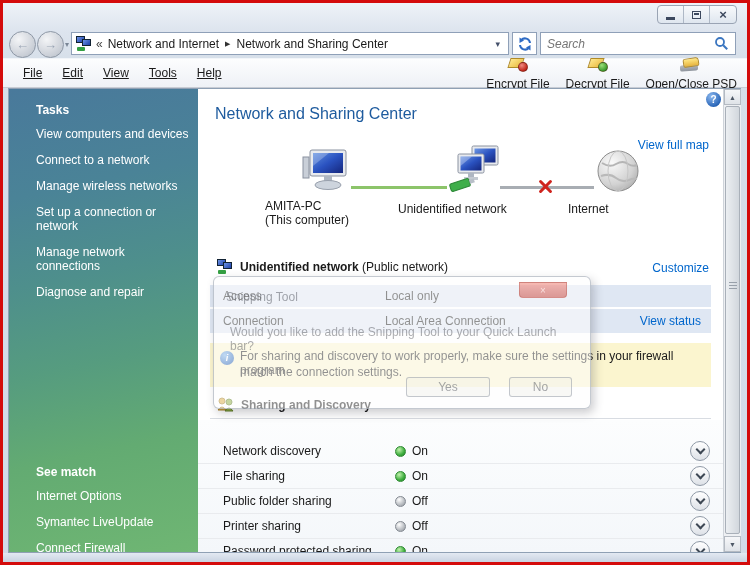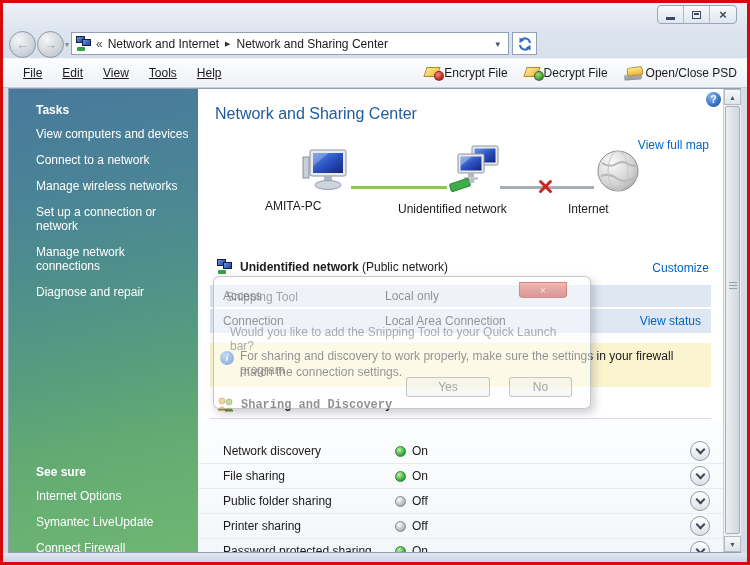--- a/index.html
+++ b/index.html
@@ -155,6 +155,13 @@
     </svg>
   </div>
 
+  <div class="abs searchbox">
+    <input type="text" placeholder="Search" style="">
+    <svg width="15" height="15" viewBox="0 0 15 15">
+      <circle cx="6" cy="6" r="4" fill="none" stroke="#3b76c0" stroke-width="1.8"></circle>
+      <line x1="9.2" y1="9.2" x2="13.2" y2="13.2" stroke="#3b76c0" stroke-width="2"></line>
+    </svg>
+  </div>
 
   <div class="abs menubar">
     <span class="menu-item">File</span>

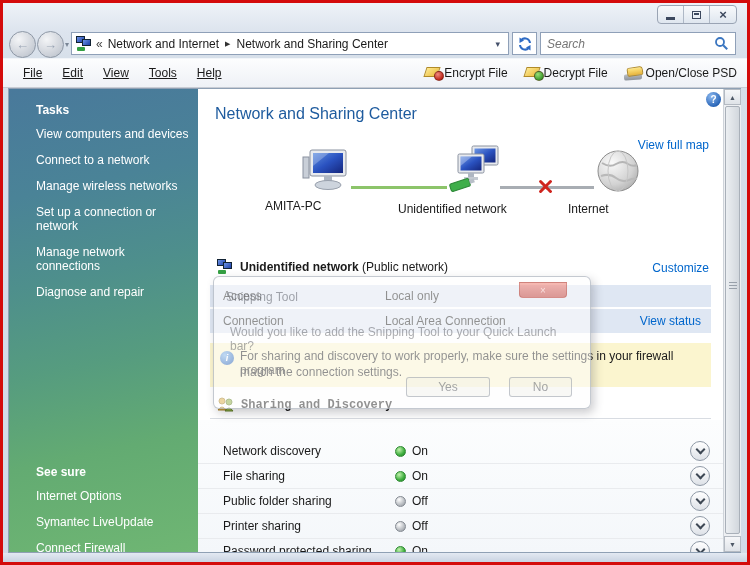--- a/index.html
+++ b/index.html
@@ -41,7 +41,7 @@
   .menubar { left:0; top:55px; right:0; height:30px; background:linear-gradient(#fcfdfe,#eef1f6); border-top:1px solid #f2f5f9; border-bottom:1px solid #c8ccd4; display:flex; align-items:center; padding:0 10px; }
   .menu-item { padding:0 10px; cursor:pointer;text-decoration:underline; }
   .tools { margin-left:auto; display:flex; align-items:center; gap:16px; }
-  .toolbtn { display:flex; align-items:center; cursor:pointer; }
+  .toolbtn { display:flex; align-items:center; gap:5px; cursor:pointer;flex-direction:column; }
   .ic-note { position:relative; width:20px; height:16px; }
   .ic-note .paper { position:absolute; left:1px; top:2px; width:14px; height:10px; background:linear-gradient(135deg,#ffe98e,#e8b93e); border:1px solid #b08a28; transform:skewX(-18deg); }
   .ic-note .badge { position:absolute; right:0; bottom:0; width:10px; height:10px; border-radius:50%; border:1px solid rgba(80,30,20,0.5); }

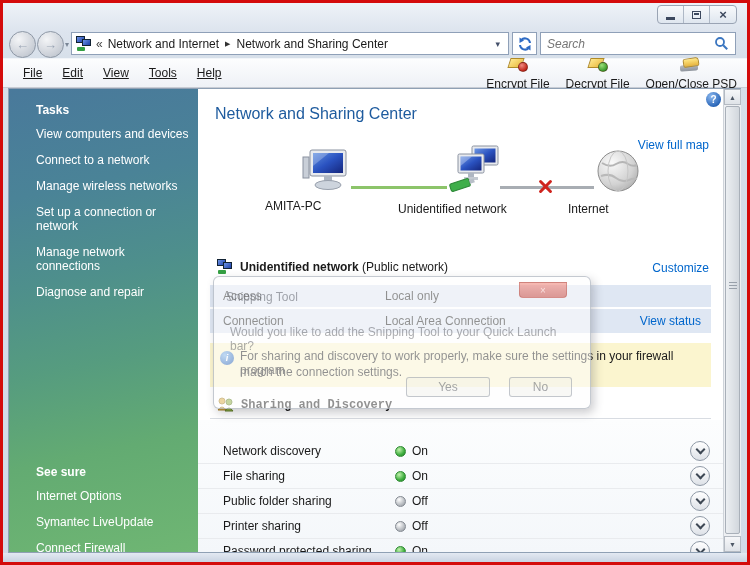--- a/index.html
+++ b/index.html
@@ -274,6 +274,7 @@
         <ellipse cx="22" cy="22" rx="10" ry="20" fill="none" stroke="#c6c6c6"></ellipse>
       </svg>
       <div class="abs maplabel" style="left:67px; top:110px; width:125px;">AMITA-PC</div>
+      <div class="abs maplabel" style="left:67px; top:124px; width:125px;">(This computer)</div>
       <div class="abs maplabel" style="left:200px; top:113px; width:152px;">Unidentified network</div>
       <div class="abs maplabel" style="left:370px; top:113px; width:100px;">Internet</div>
 

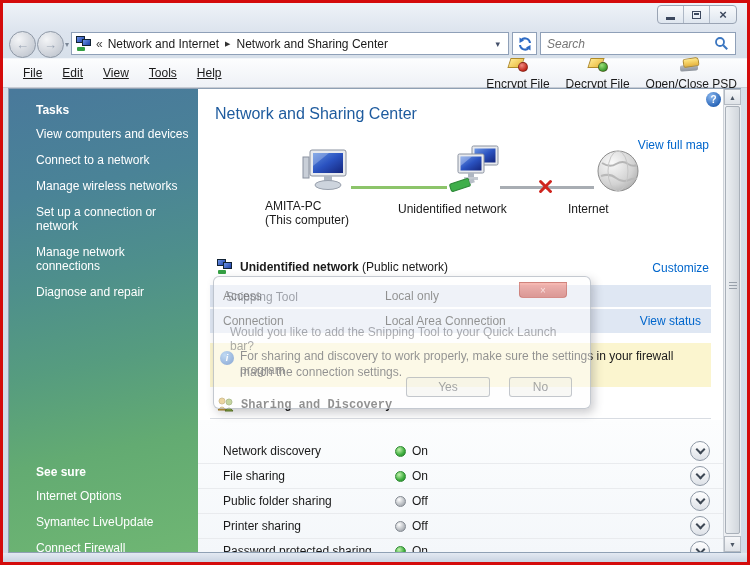--- a/index.html
+++ b/index.html
@@ -304,7 +304,7 @@
         <span class="abs" style="left:30px; top:22px;">match the connection settings.</span>
       </div>
 
-      <div class="abs sec-hdr" style="top:308px;font-family:Liberation Mono, monospace;">
+      <div class="abs sec-hdr" style="top:308px;">
         <svg width="17" height="15" viewBox="0 0 17 15">
           <circle cx="5" cy="4" r="3" fill="#d9a93c" stroke="#a67f22"></circle>
           <path d="M1 13 q4 -6 8 0 Z" fill="#d9a93c" stroke="#a67f22"></path>

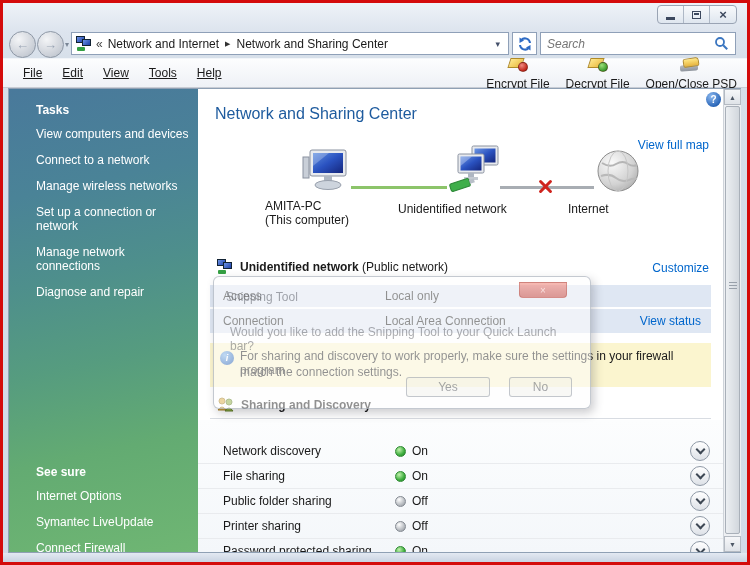--- a/index.html
+++ b/index.html
@@ -205,7 +205,7 @@
       <div class="side-item">Manage network connections</div>
       <div class="side-item">Diagnose and repair</div>
       <div class="seealso">
-        <div class="hdr">See sure</div>
+        <div class="hdr">See match</div>
         <div class="side-item">Internet Options</div>
         <div class="side-item">Symantec LiveUpdate</div>
         <div class="side-item">Connect Firewall</div>

